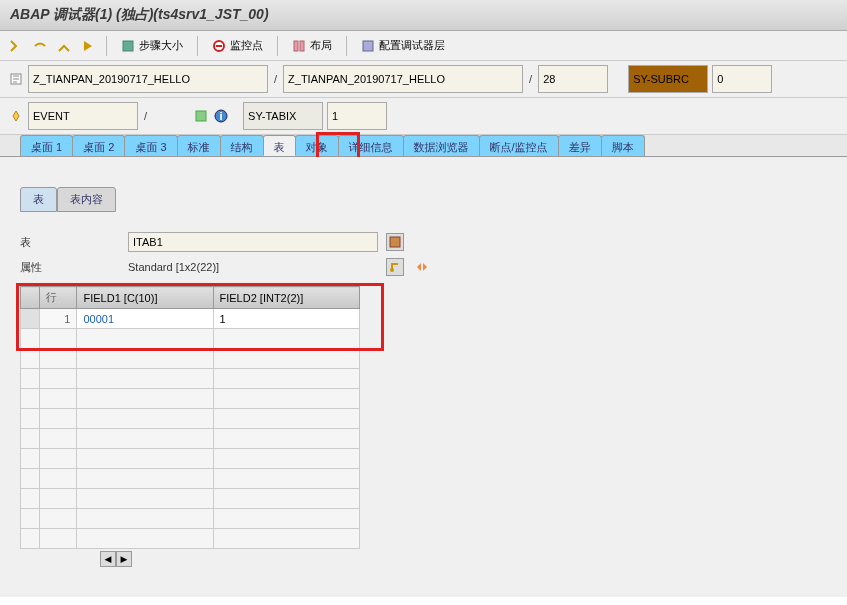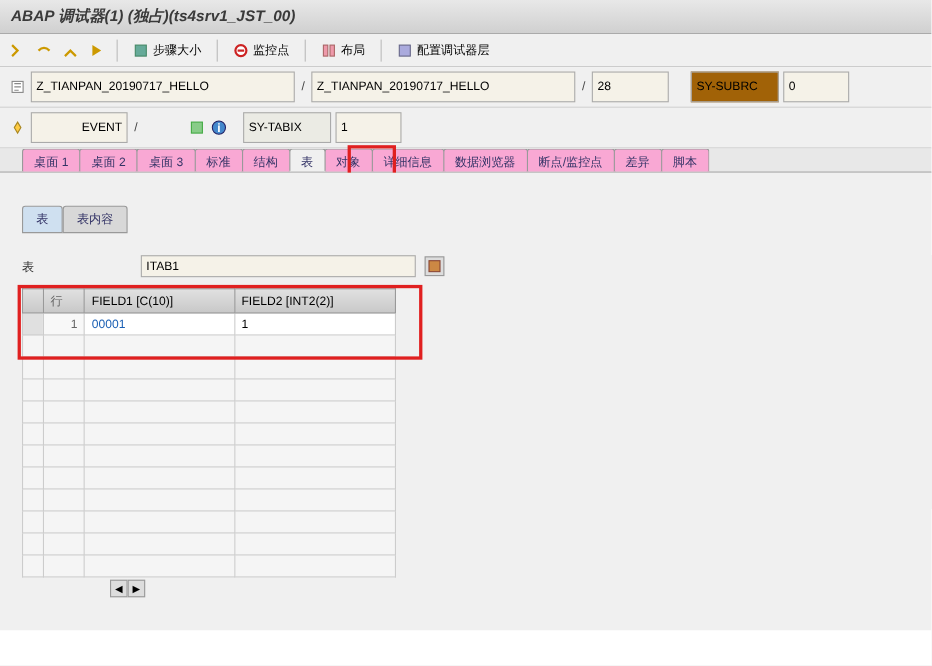--- a/index.html
+++ b/index.html
@@ -122,7 +122,7 @@
           <path d="M7 2 L10 7 L7 12 L4 7 Z" fill="#fc4" stroke="#a82"></path>
         </svg>
       </span>
-    <input class="nav-field" style="width: 88px; text-align: right;" value="EVENT">
+    <input class="nav-field" style="width: 110px;" value="EVENT">
     <span class="nav-slash">/</span>
     <span class="nav-icon" style="margin-left:40px">
         <svg width="14" height="14">

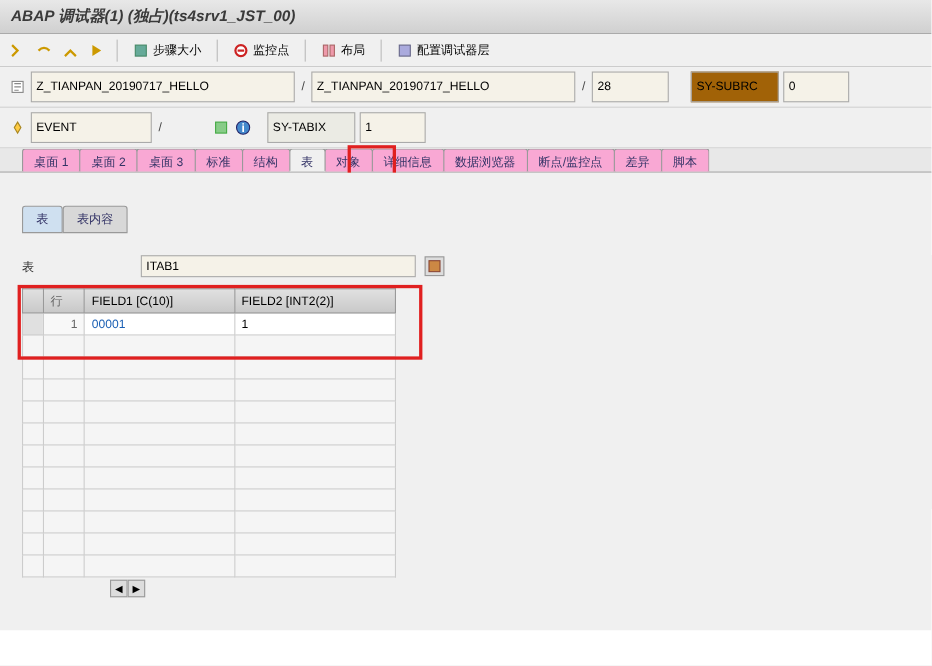--- a/index.html
+++ b/index.html
@@ -15,7 +15,7 @@
     .nav-field { height: 20px; border: 1px solid #aaa; background: #f5f2e8; padding: 13px 4px; font-size: 11px; }
     .nav-slash { color: #444; padding: 0 2px; }
     .tabs { display: flex; background: #e8e8e8; border-bottom: 1px solid #999; padding-left: 20px; height: 22px; }
-    .tab { padding: 4px 10px; background: #f9a8d4; border: 1px solid #999; border-bottom: none; margin-right: -1px; cursor: pointer; color: #336; font-size: 11px; border-radius: 3px 3px 0 0; }
+    .tab { padding: 4px 10px; background: #7dd3fc; border: 1px solid #999; border-bottom: none; margin-right: -1px; cursor: pointer; color: #336; font-size: 11px; border-radius: 3px 3px 0 0; }
     .tab.active { background: #f0f0f0; border-bottom: 1px solid #f0f0f0; position: relative; z-index: 1; }
     .highlight-box { border: 3px solid #e02020; position: absolute; pointer-events: none; }
     .content { position: relative; padding: 30px 20px; background: #f0f0f0; height: calc(100% - 140px); }

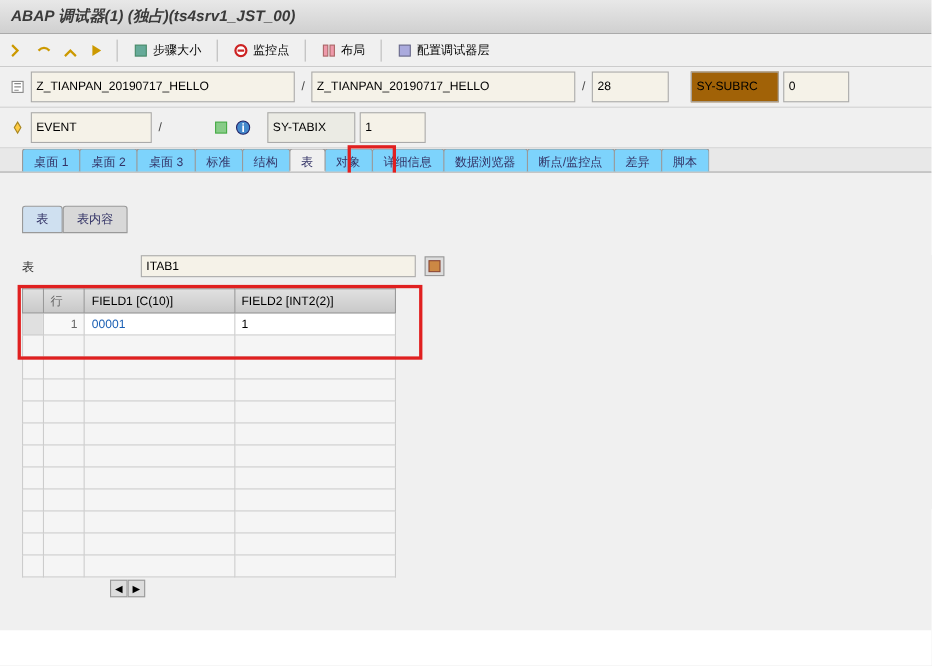--- a/index.html
+++ b/index.html
@@ -173,6 +173,22 @@
               </svg>
             </span>
         </div>
+        <div class="form-row">
+          <span class="form-label">属性</span>
+          <span class="form-text" style="width:250px">Standard [1x2(22)]</span>
+          <span class="icon-btn">
+              <svg width="12" height="12">
+                <path d="M3 9 L3 3 L9 3" stroke="#c90" fill="none" stroke-width="2"></path>
+                <circle cx="3" cy="9" r="2" fill="#c90"></circle>
+              </svg>
+            </span>
+          <span class="icon-btn" style="border:none;background:none">
+              <svg width="14" height="14">
+                <path d="M3 7 L7 3 L7 11 Z" fill="#e84"></path>
+                <path d="M9 3 L13 7 L9 11 Z" fill="#e84"></path>
+              </svg>
+            </span>
+        </div>
       </div>
 
       <div class="table-area">

